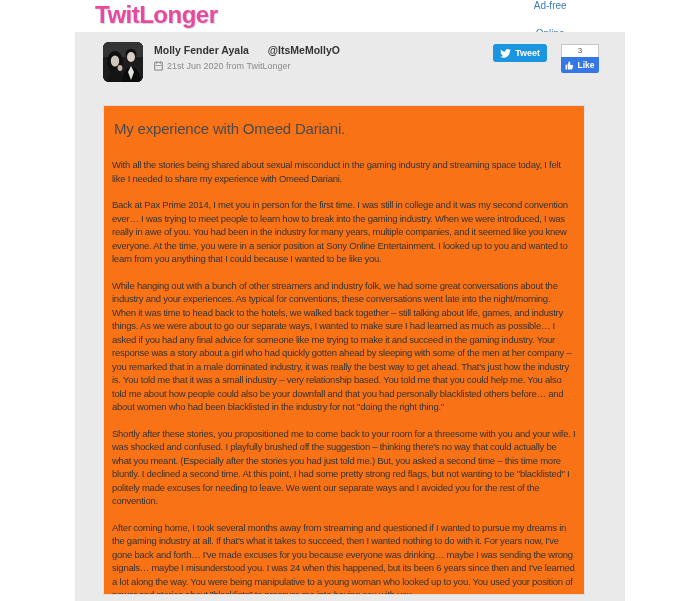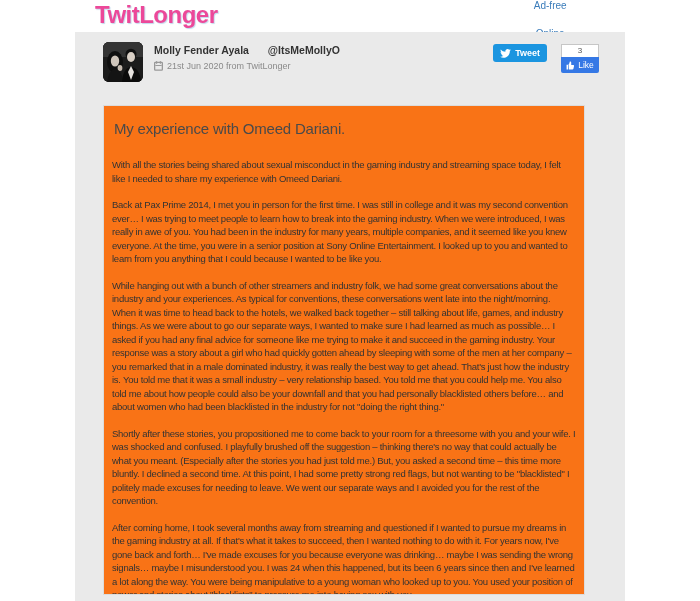--- a/index.html
+++ b/index.html
@@ -43,7 +43,7 @@
   }
   .like-btn{
     width:100%;background:#3578e5;color:#fff;border:none;border-radius:0 0 2px 2px;font-size:8.5px;
-    font-weight:normal;padding:3px 0;display:flex;align-items:center;justify-content:center;gap:3px;
+    font-weight:bold;padding:3px 0;display:flex;align-items:center;justify-content:center;gap:3px;
     cursor:pointer;font-family:inherit;
   }
   

